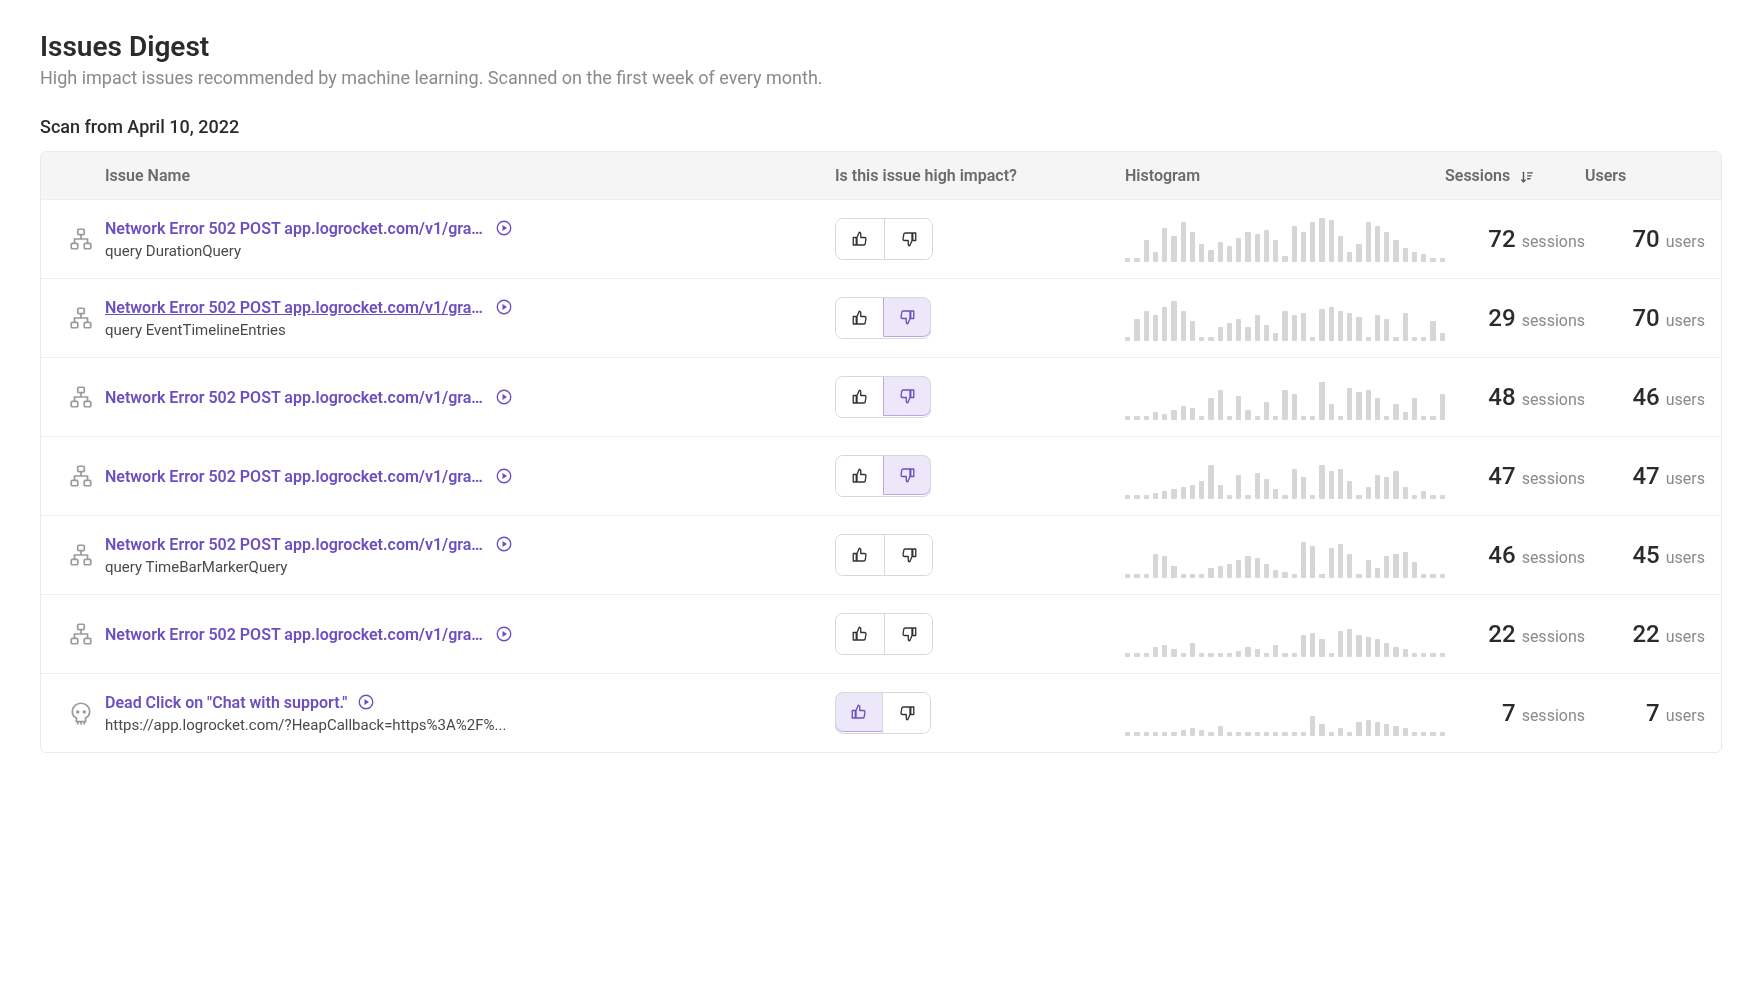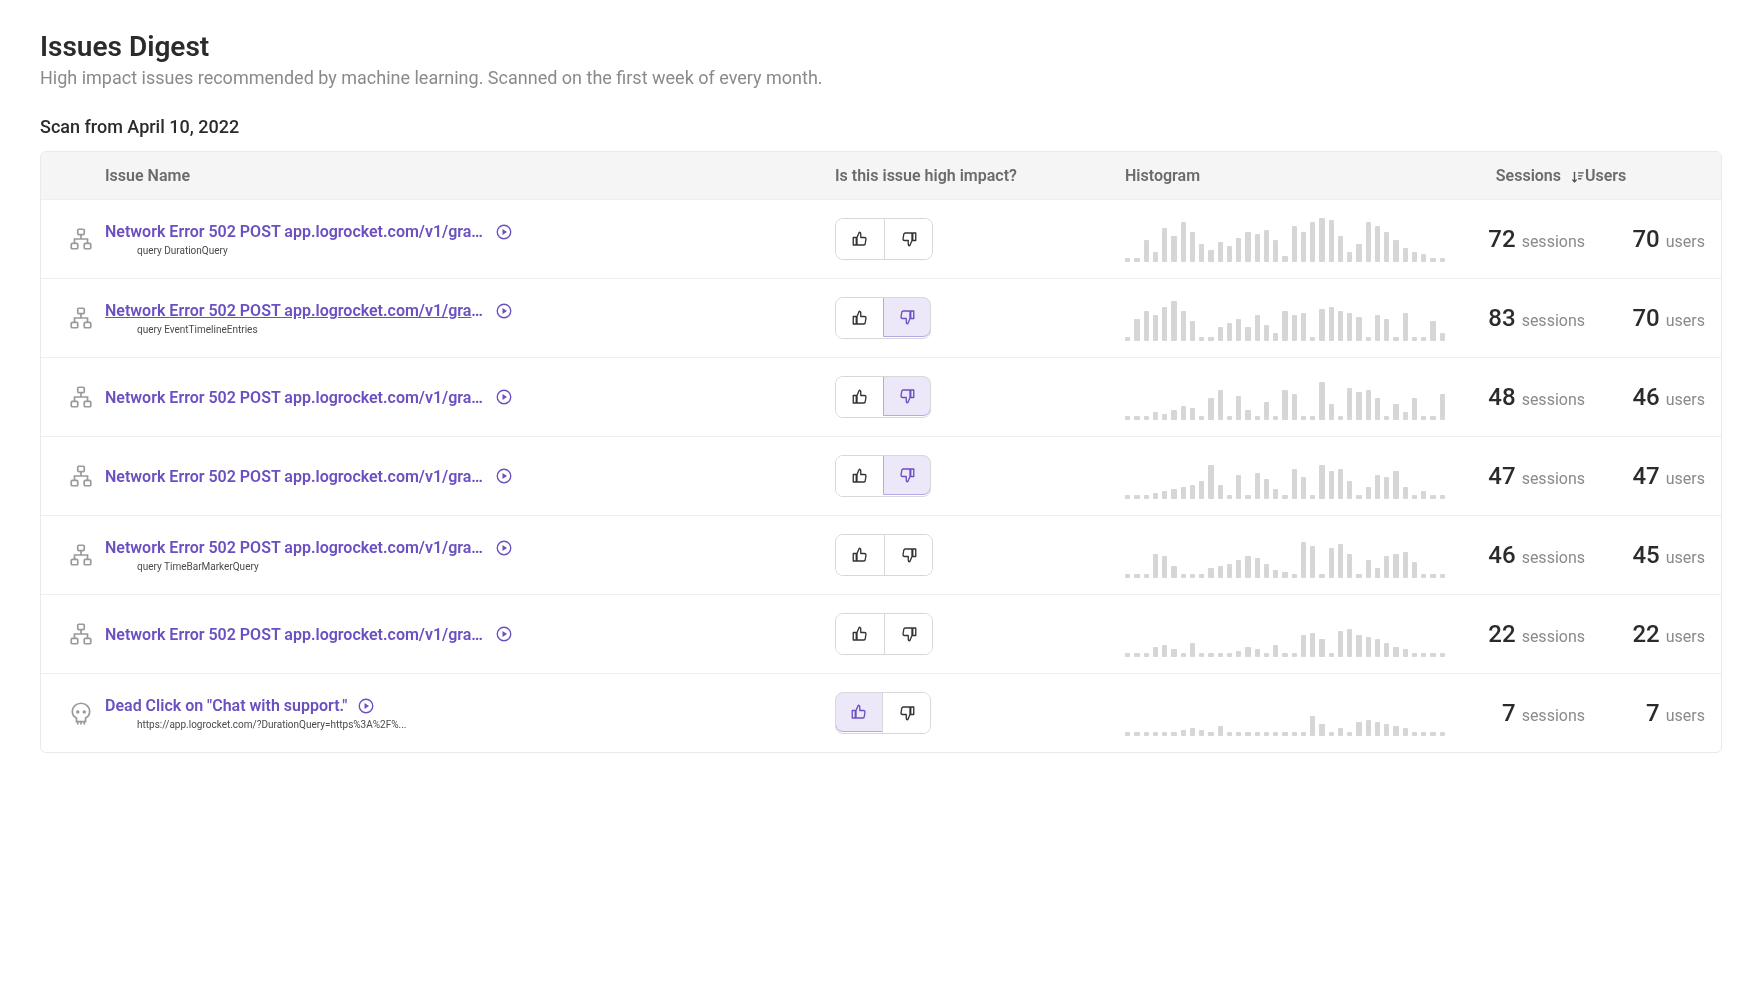--- a/index.html
+++ b/index.html
@@ -45,7 +45,7 @@
   .col-name   { flex: 1 1 auto; min-width: 0; }
   .col-impact { width: 290px; flex-shrink:0; }
   .col-hist   { width: 320px; flex-shrink:0; }
-  .col-sess   { width: 140px; flex-shrink:0; text-align: right; }
+  .col-sess   { width: 140px; flex-shrink:0; }
   .col-users  { width: 120px; flex-shrink:0; }
 
   .row {

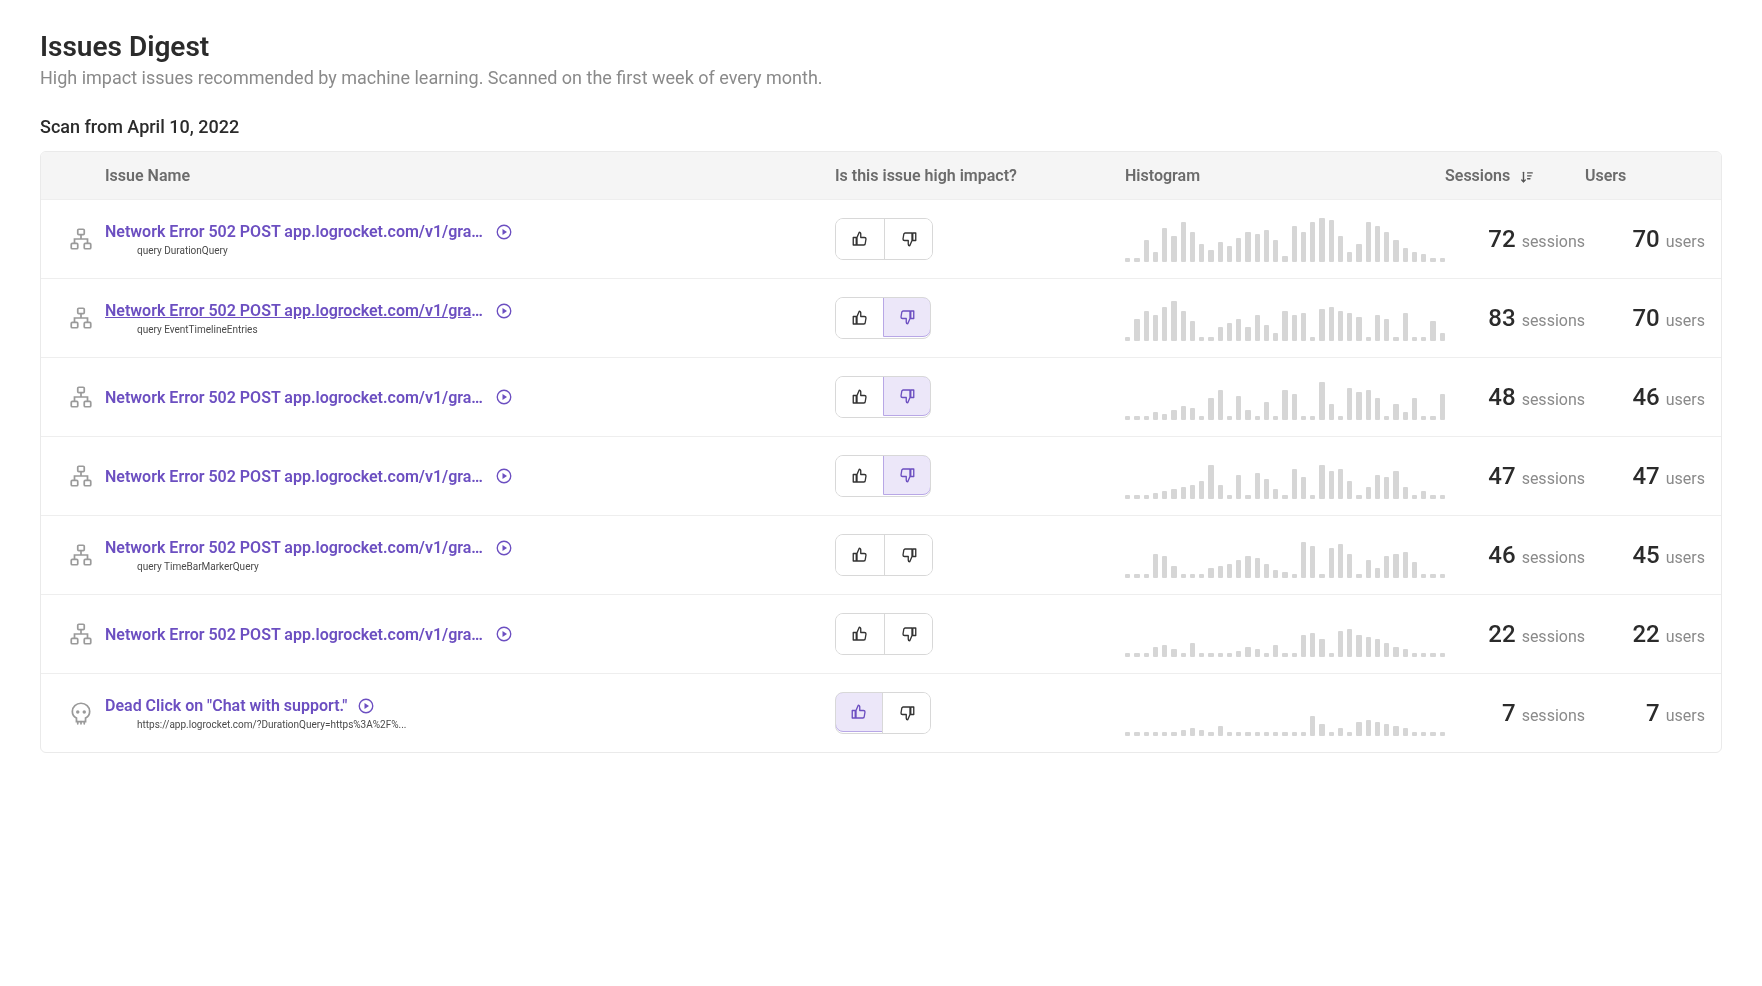--- a/index.html
+++ b/index.html
@@ -82,14 +82,13 @@
   .play-icon { color: #6c4fc1; flex-shrink:0; display:flex; }
   .play-icon svg { width:18px; height:18px; }
   .issue-sub {
-    font-size: 10px;
+    font-size: 15px;
     color: #4a4a4a;
     margin-top: 4px;
     white-space: nowrap;
     overflow: hidden;
     text-overflow: ellipsis;
     max-width: 420px;
-    margin-left: 32px;
   }
 
   .vote-group {

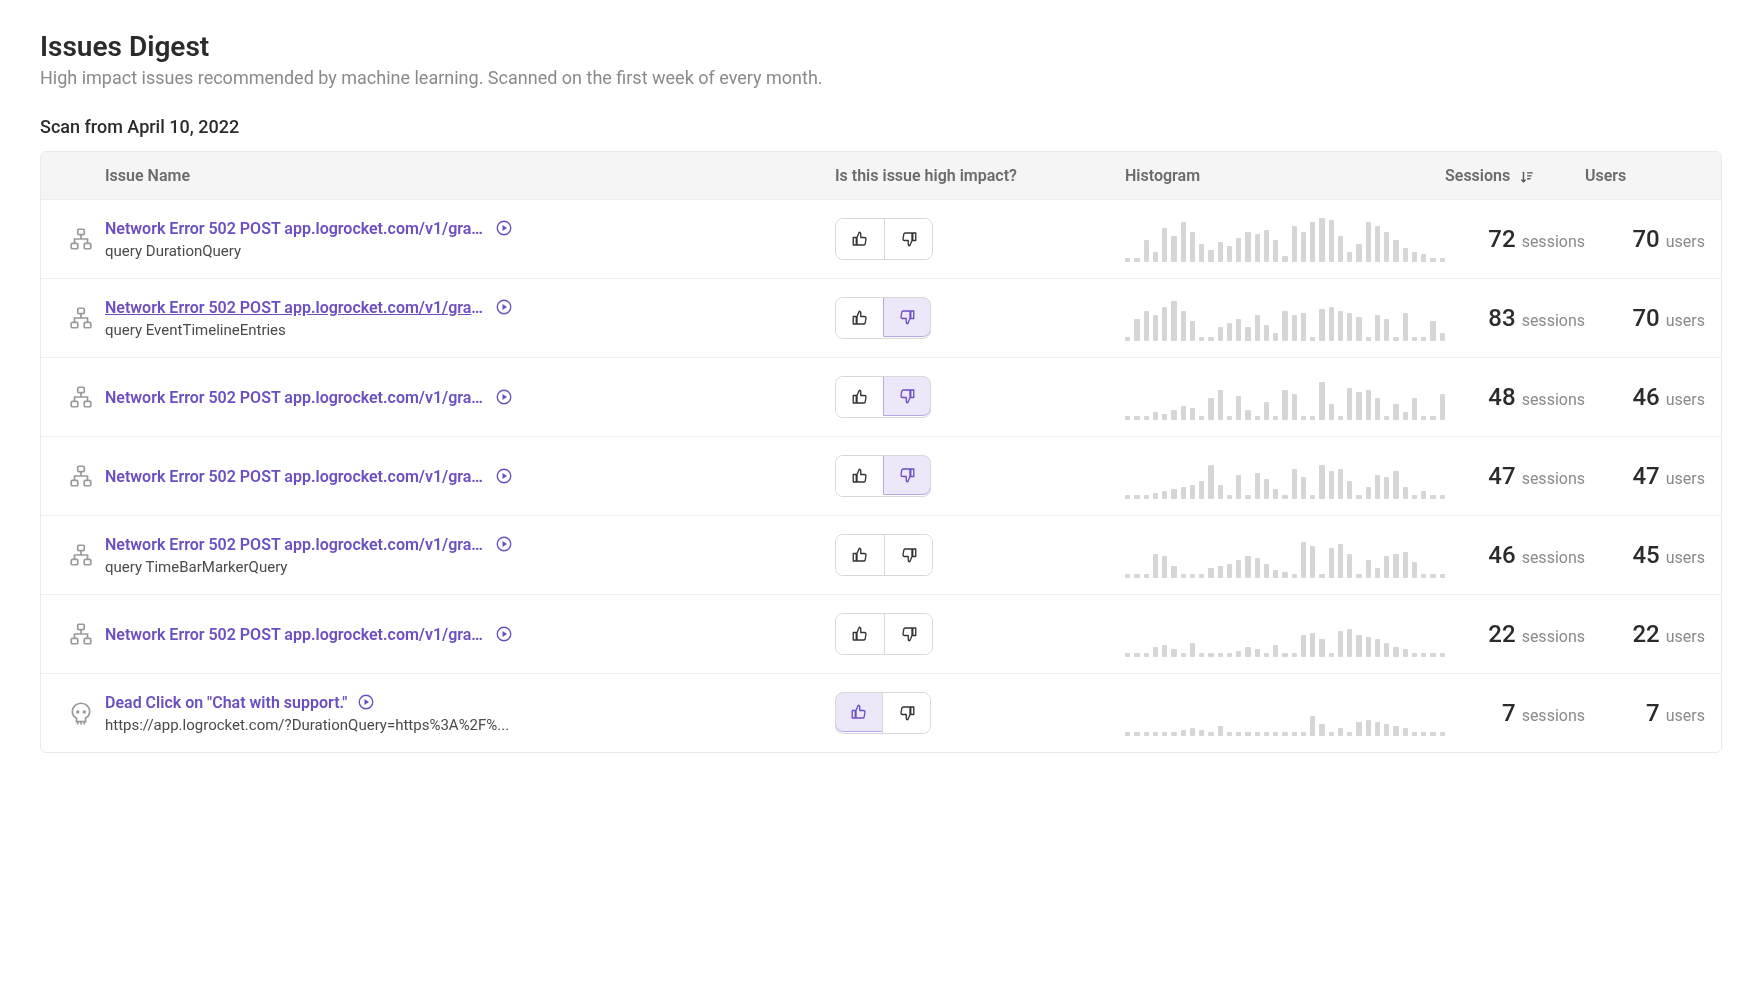--- a/index.html
+++ b/index.html
@@ -317,7 +317,7 @@
         </div>
         <div class="col-sess">
           <div class="metric">
-            <span class="num">83</span>
+            <span class="num">29</span>
             <span class="lbl">sessions</span>
           </div>
         </div>

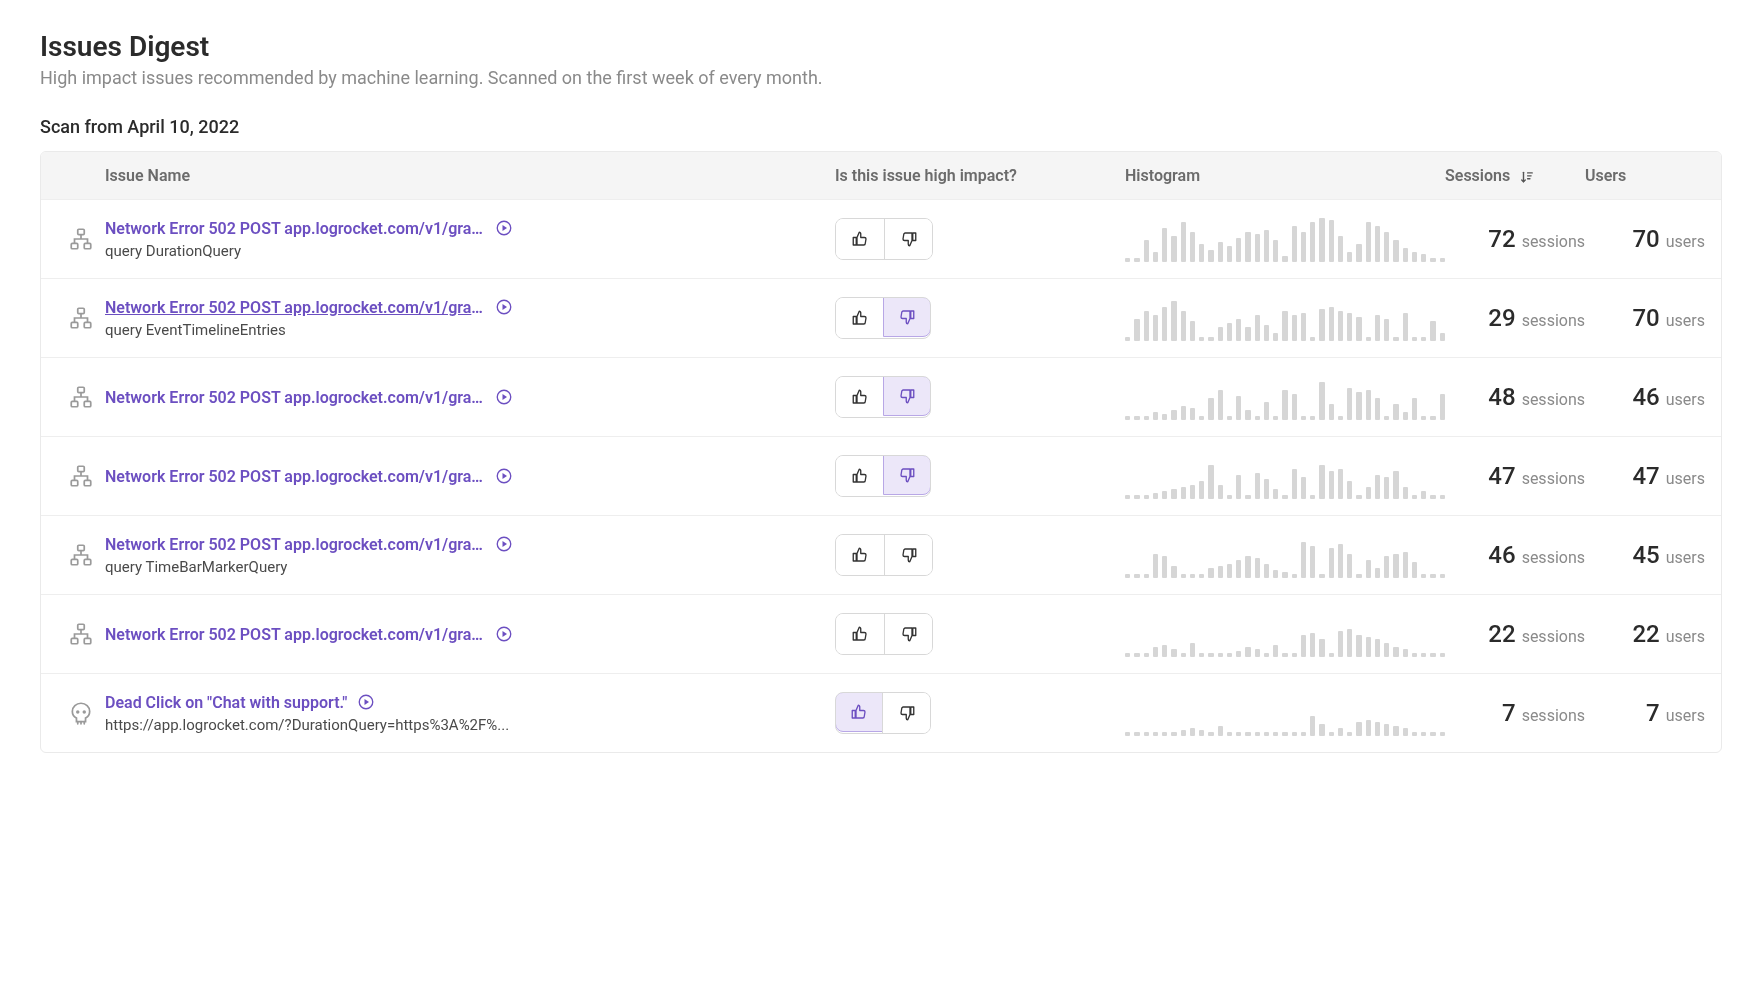--- a/index.html
+++ b/index.html
@@ -664,7 +664,7 @@
               </svg>
             </span>
           </div>
-          <div class="issue-sub">https://app.logrocket.com/?DurationQuery=https%3A%2F%...</div>
+          <div class="issue-sub">https://app.logrocket.com/?HeapCallback=https%3A%2F%...</div>
         </div>
         <div class="col-impact"><div class="vote-group">
             <button class="vote-btn sel-up">

